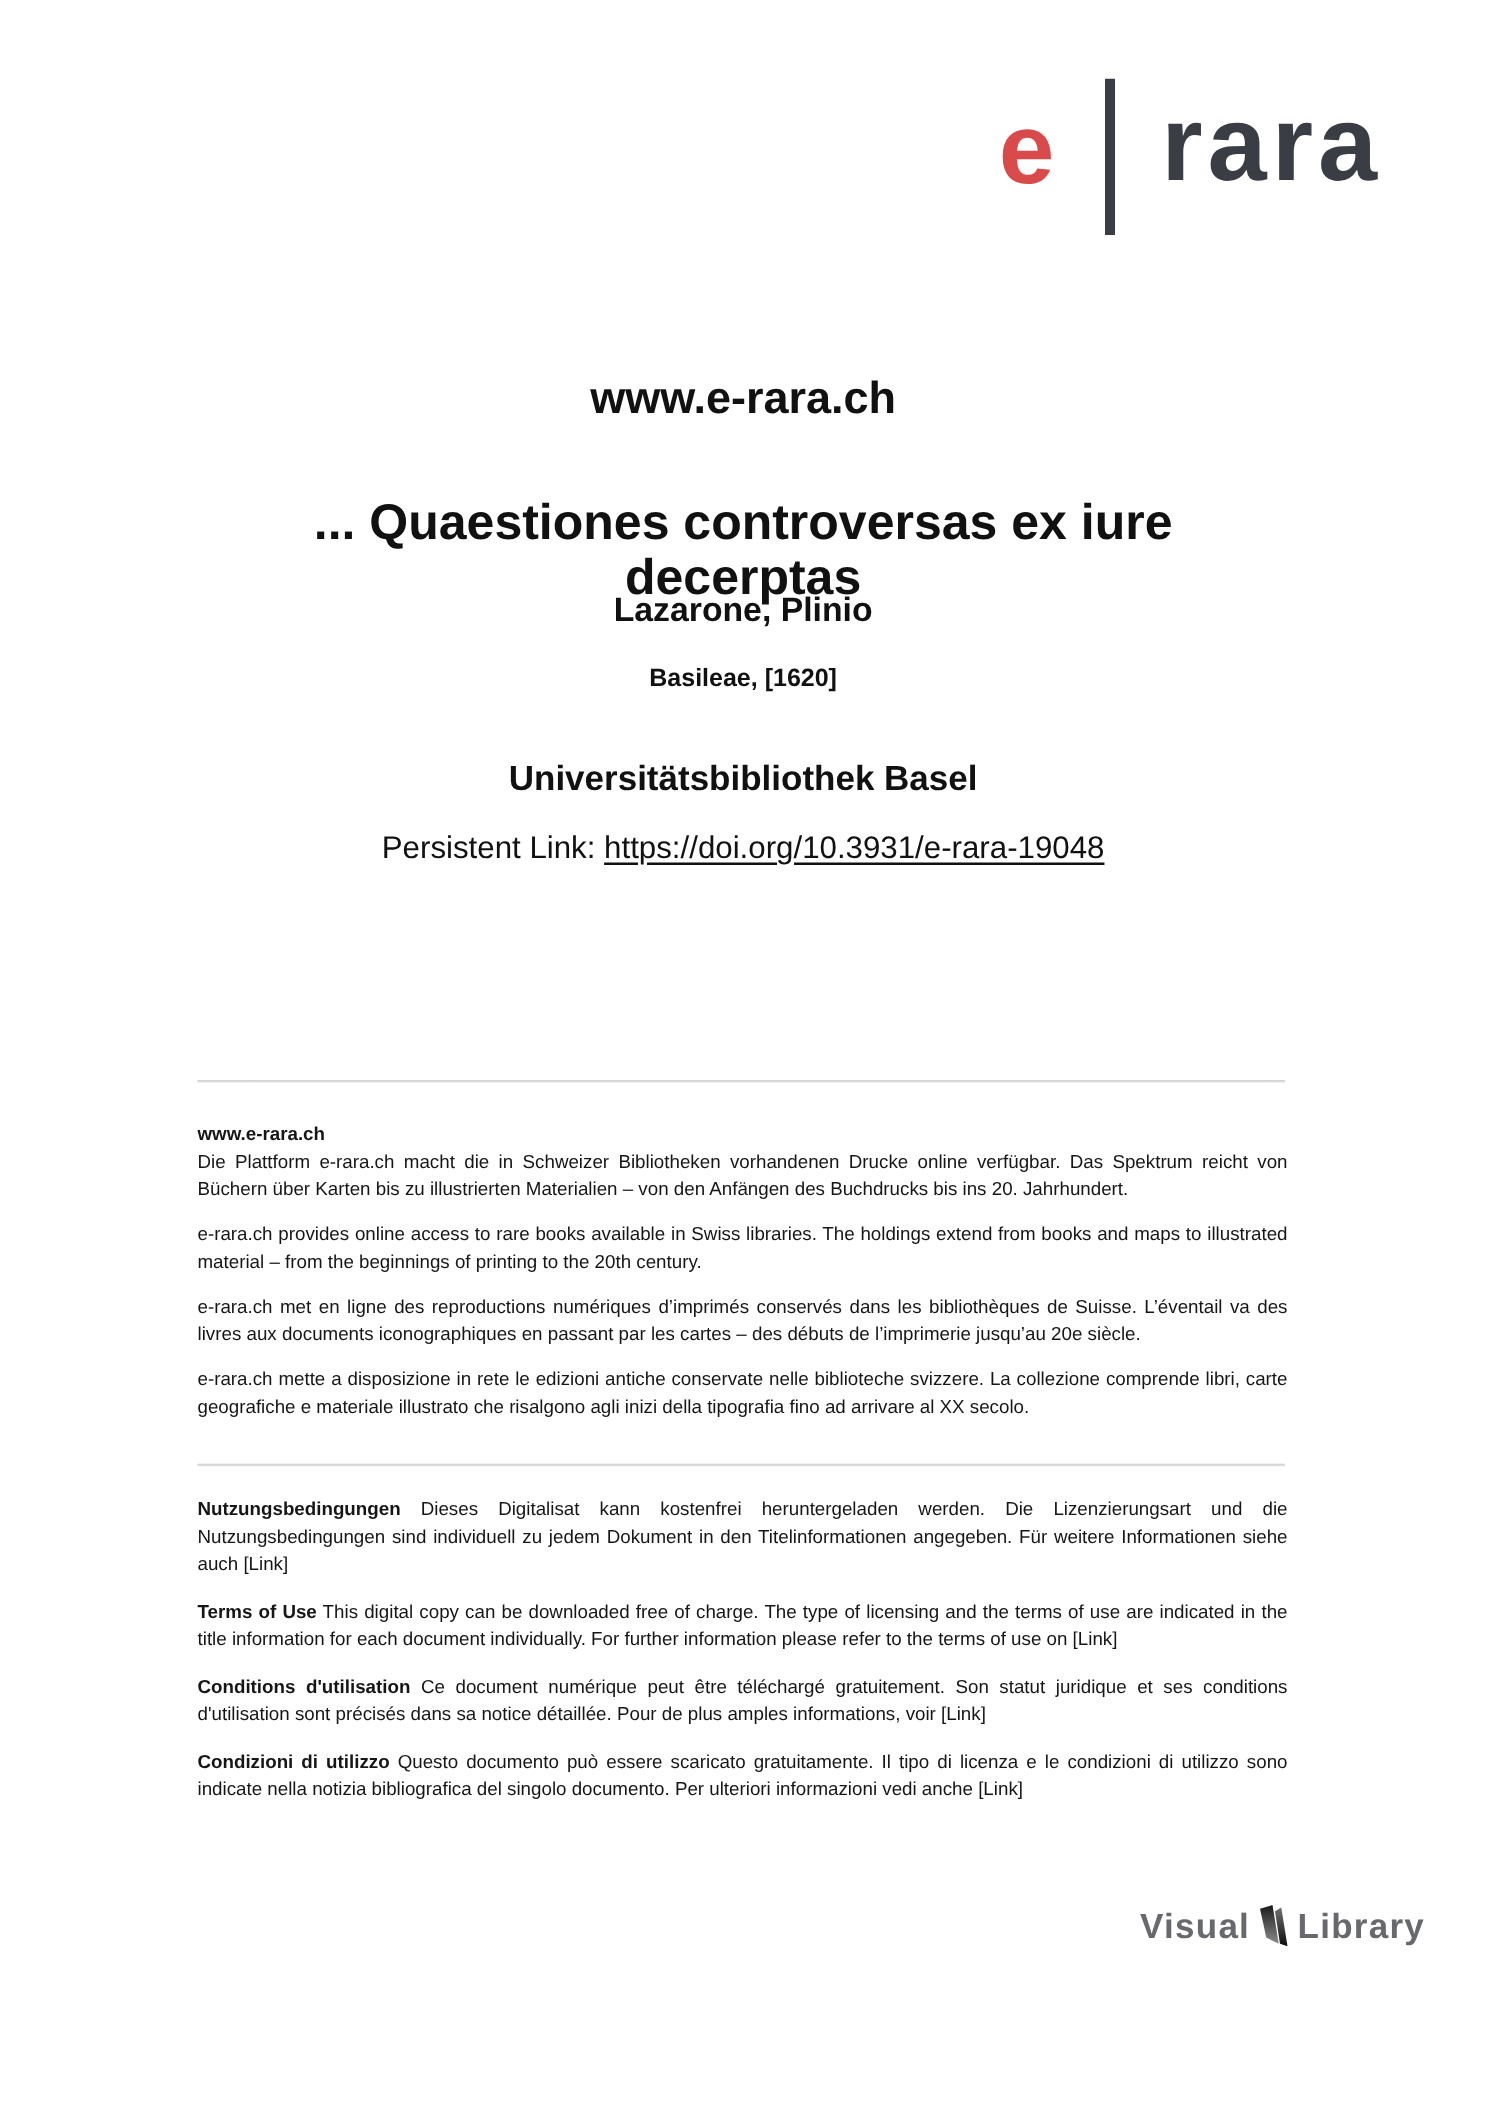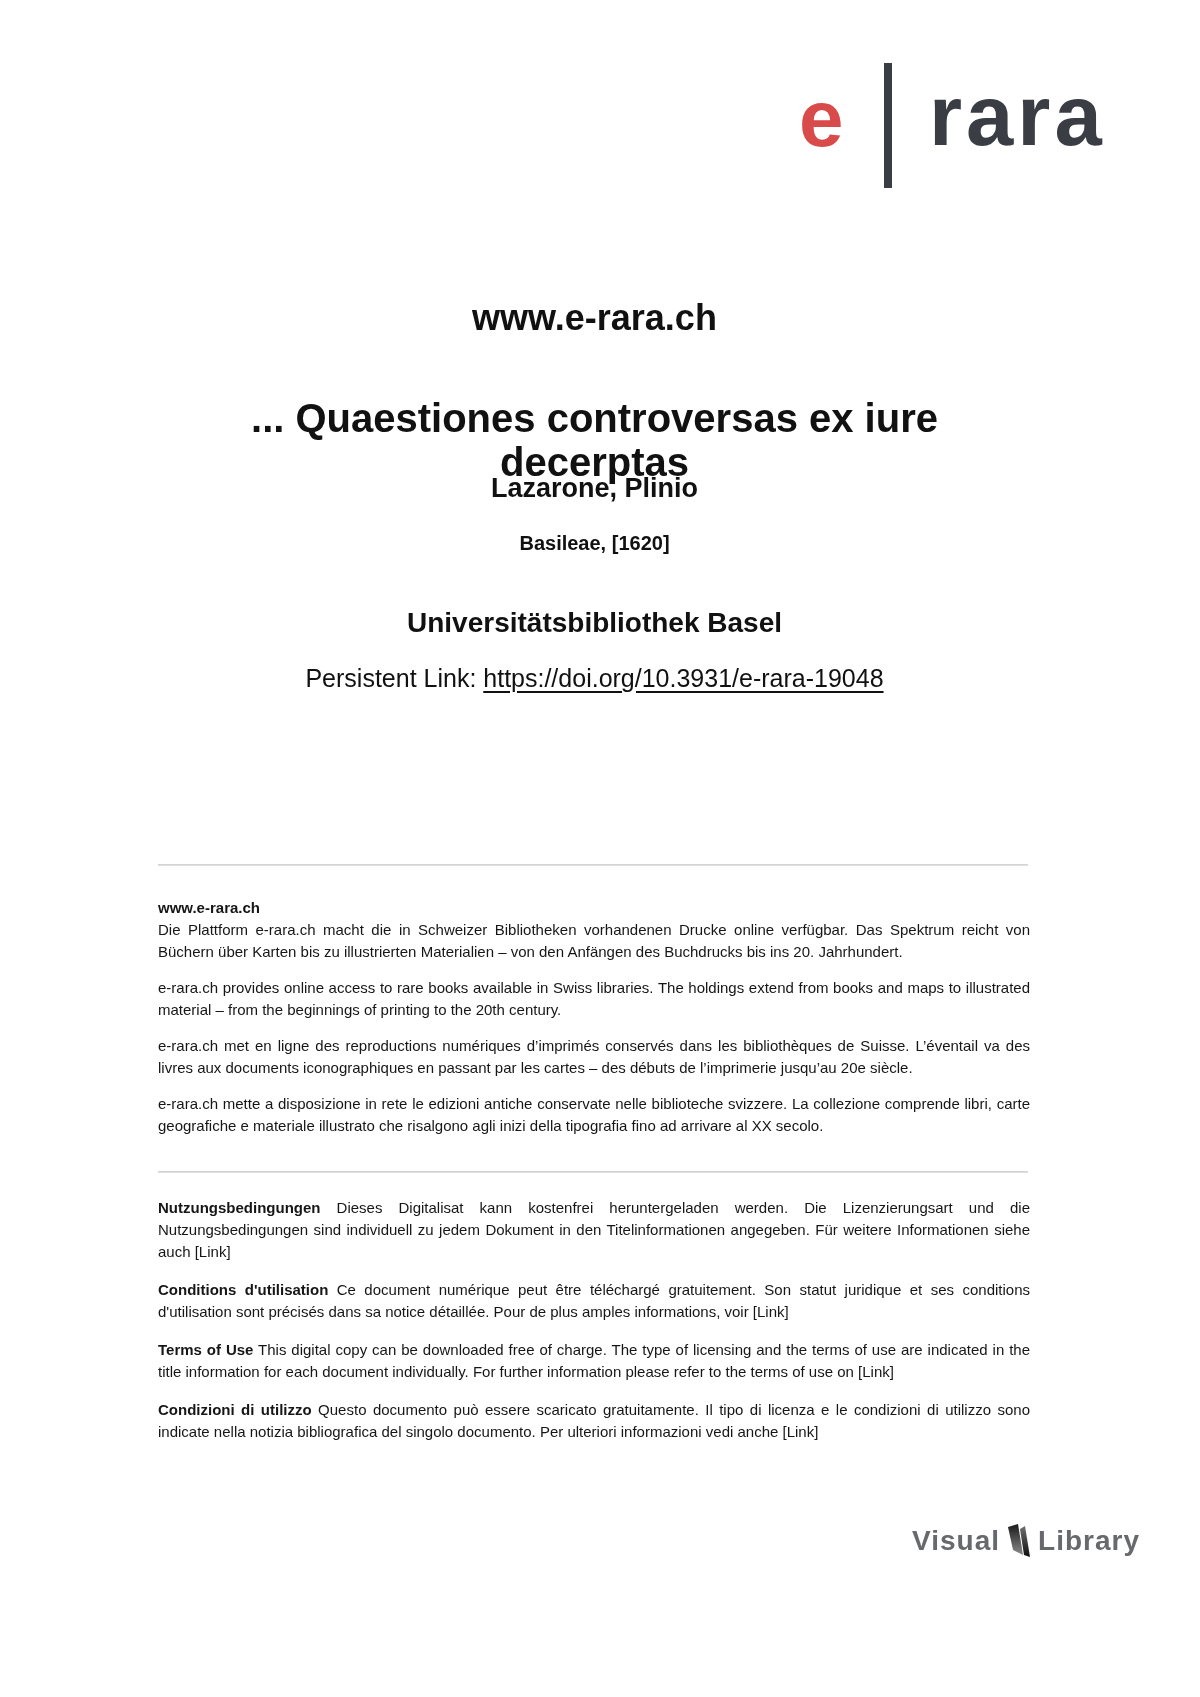--- a/index.html
+++ b/index.html
@@ -107,8 +107,8 @@
 
   <div class="text-col sec-terms">
     <p class="notice"><b>Nutzungsbedingungen</b><span> Dieses Digitalisat kann kostenfrei heruntergeladen werden. Die Lizenzierungsart und die Nutzungsbedingungen sind individuell zu jedem Dokument in den Titelinformationen angegeben. Für weitere Informationen siehe auch </span><span class="inline-link">[Link]</span></p>
+    <p class="notice"><b>Terms of Use</b><span> This digital copy can be downloaded free of charge. The type of licensing and the terms of use are indicated in the title information for each document individually. For further information please refer to the terms of use on </span><span class="inline-link">[Link]</span></p>
     <p class="notice"><b>Conditions d'utilisation</b><span> Ce document numérique peut être téléchargé gratuitement. Son statut juridique et ses conditions d'utilisation sont précisés dans sa notice détaillée. Pour de plus amples informations, voir </span><span class="inline-link">[Link]</span></p>
-    <p class="notice"><b>Terms of Use</b><span> This digital copy can be downloaded free of charge. The type of licensing and the terms of use are indicated in the title information for each document individually. For further information please refer to the terms of use on </span><span class="inline-link">[Link]</span></p>
     <p class="notice"><b>Condizioni di utilizzo</b><span> Questo documento può essere scaricato gratuitamente. Il tipo di licenza e le condizioni di utilizzo sono indicate nella notizia bibliografica del singolo documento. Per ulteriori informazioni vedi anche </span><span class="inline-link">[Link]</span></p>
   </div>
 

